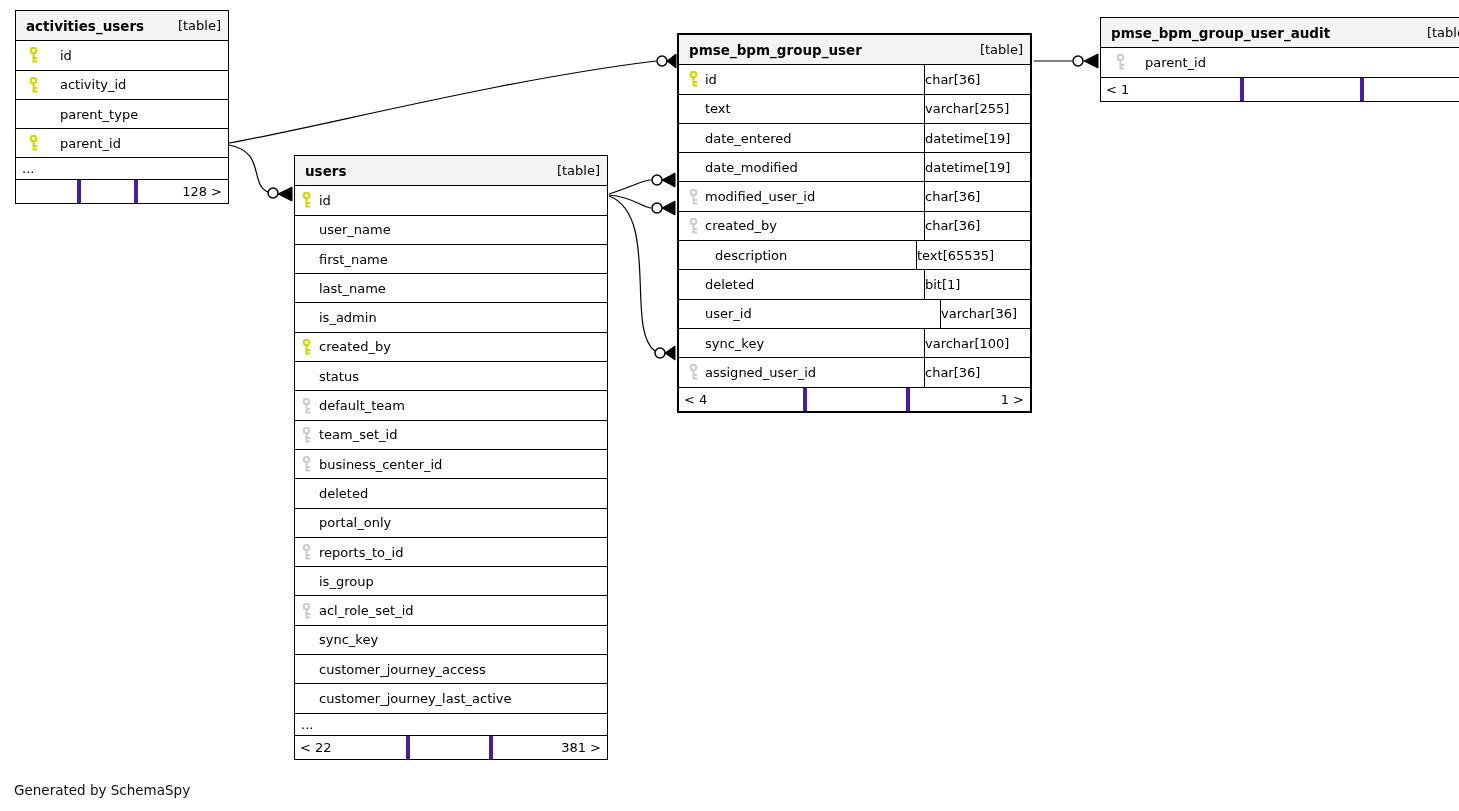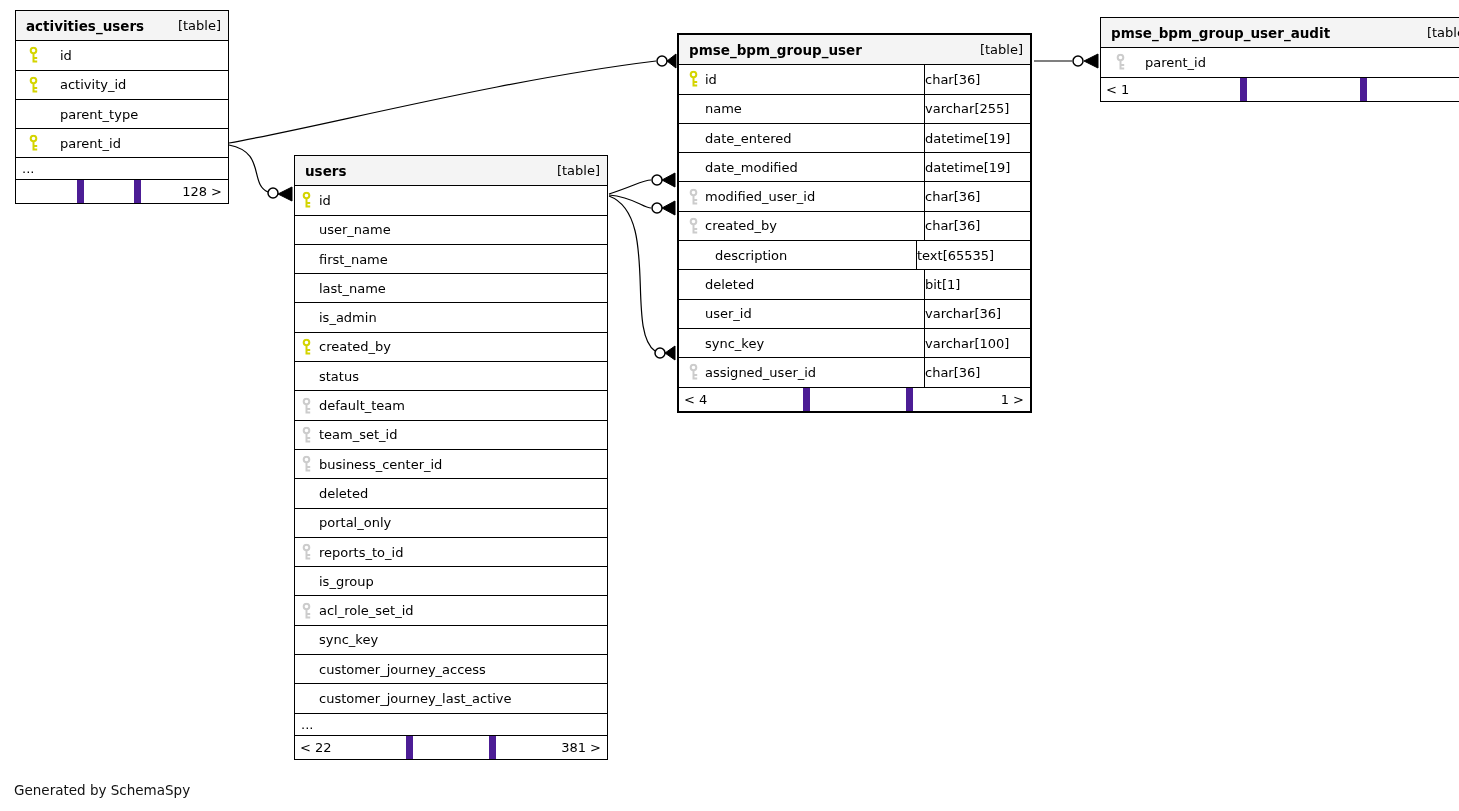--- a/index.html
+++ b/index.html
@@ -206,7 +206,7 @@
         <span class="tp" style="width: 106px;">char[36]</span>
       </div>
       <div class="row">
-        <span class="nm" style="margin-left: 26px;">name</span>
+        <span class="nm" style="margin-left: 26px;">text</span>
         <span class="tp" style="width: 106px;">varchar[255]</span>
       </div>
       <div class="row">

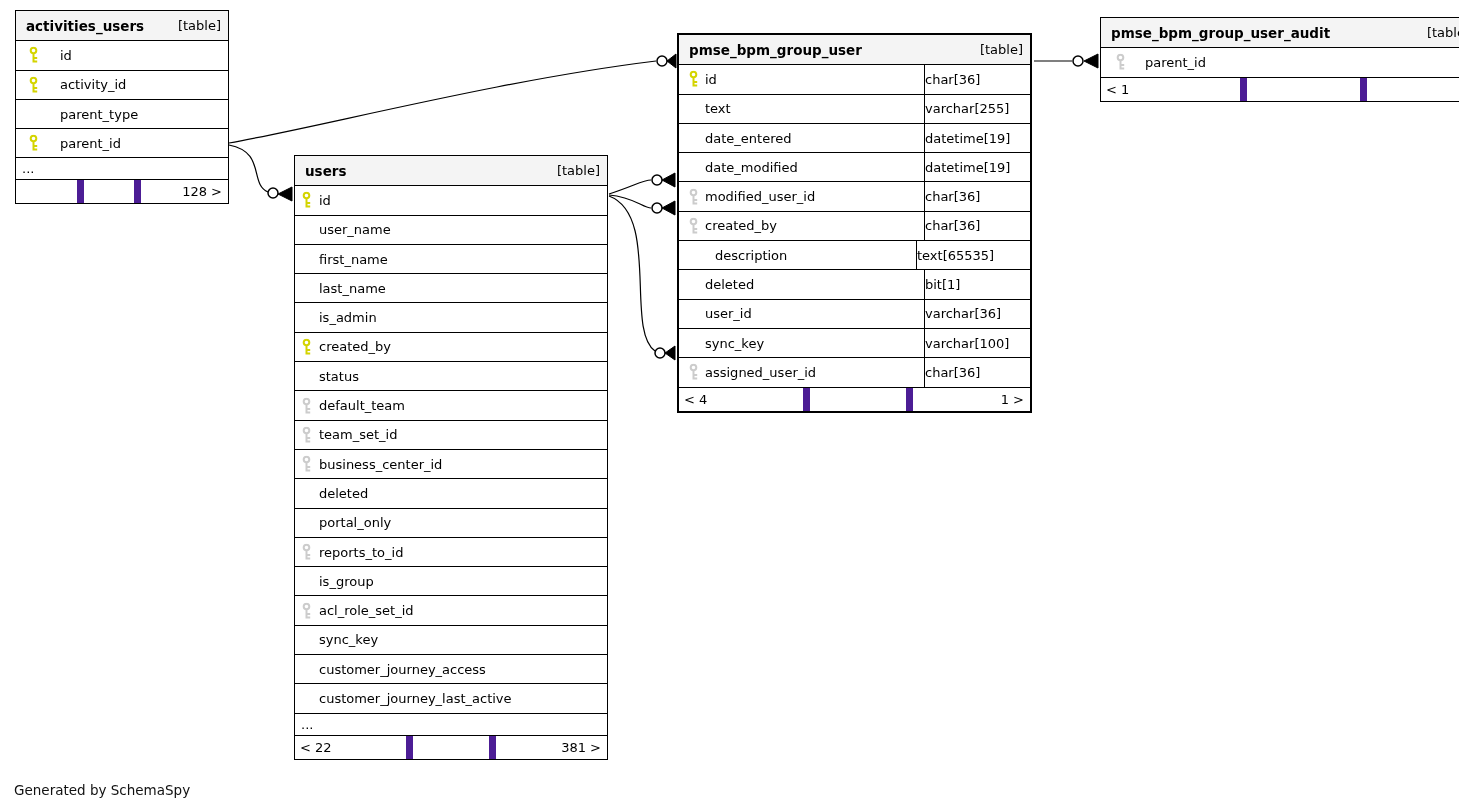--- a/index.html
+++ b/index.html
@@ -26,7 +26,7 @@
 
   .ftr { height:24px; border-top:1px solid #000; display:flex; font-size:13px; box-sizing:border-box; }
   .ftr .fc { display:flex; align-items:center; box-sizing:border-box; overflow:hidden; }
-  .ftr .fc + .fc { border-left:7px solid #4c1d95; }
+  .ftr .fc + .fc { border-left:4px solid #4c1d95; }
   .ftr .fc.l { padding-left:5px; justify-content:flex-start; }
   .ftr .fc.r { padding-right:6px; justify-content:flex-end; }
 

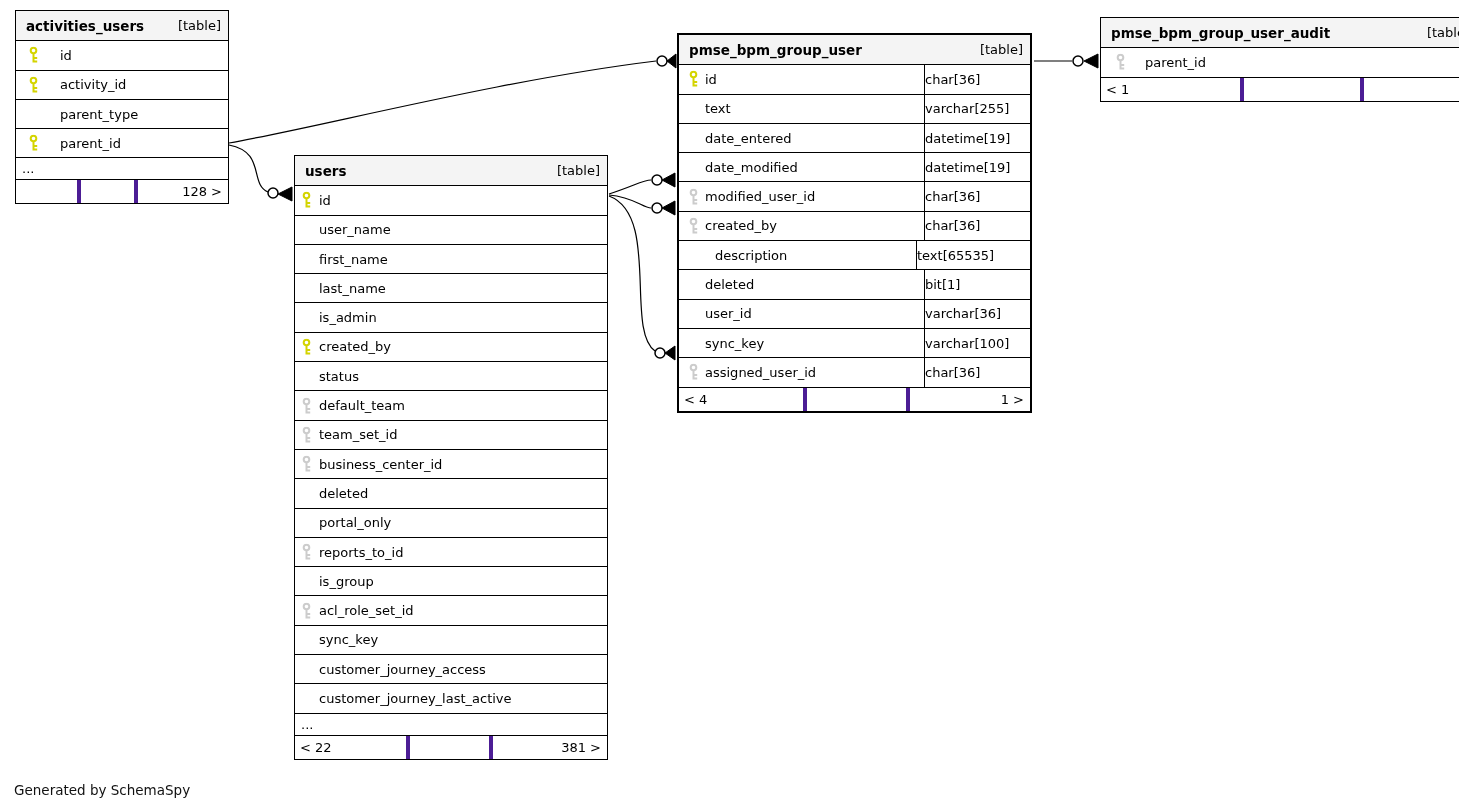--- a/index.html
+++ b/index.html
@@ -243,7 +243,7 @@
       </div>
       <div class="row">
         <span class="nm" style="margin-left: 26px;">user_id</span>
-        <span class="tp" style="width: 106px;">varchar[36]</span>
+        <span class="tp" style="width: 90px;">varchar[36]</span>
       </div>
       <div class="row">
         <span class="nm" style="margin-left: 26px;">sync_key</span>

